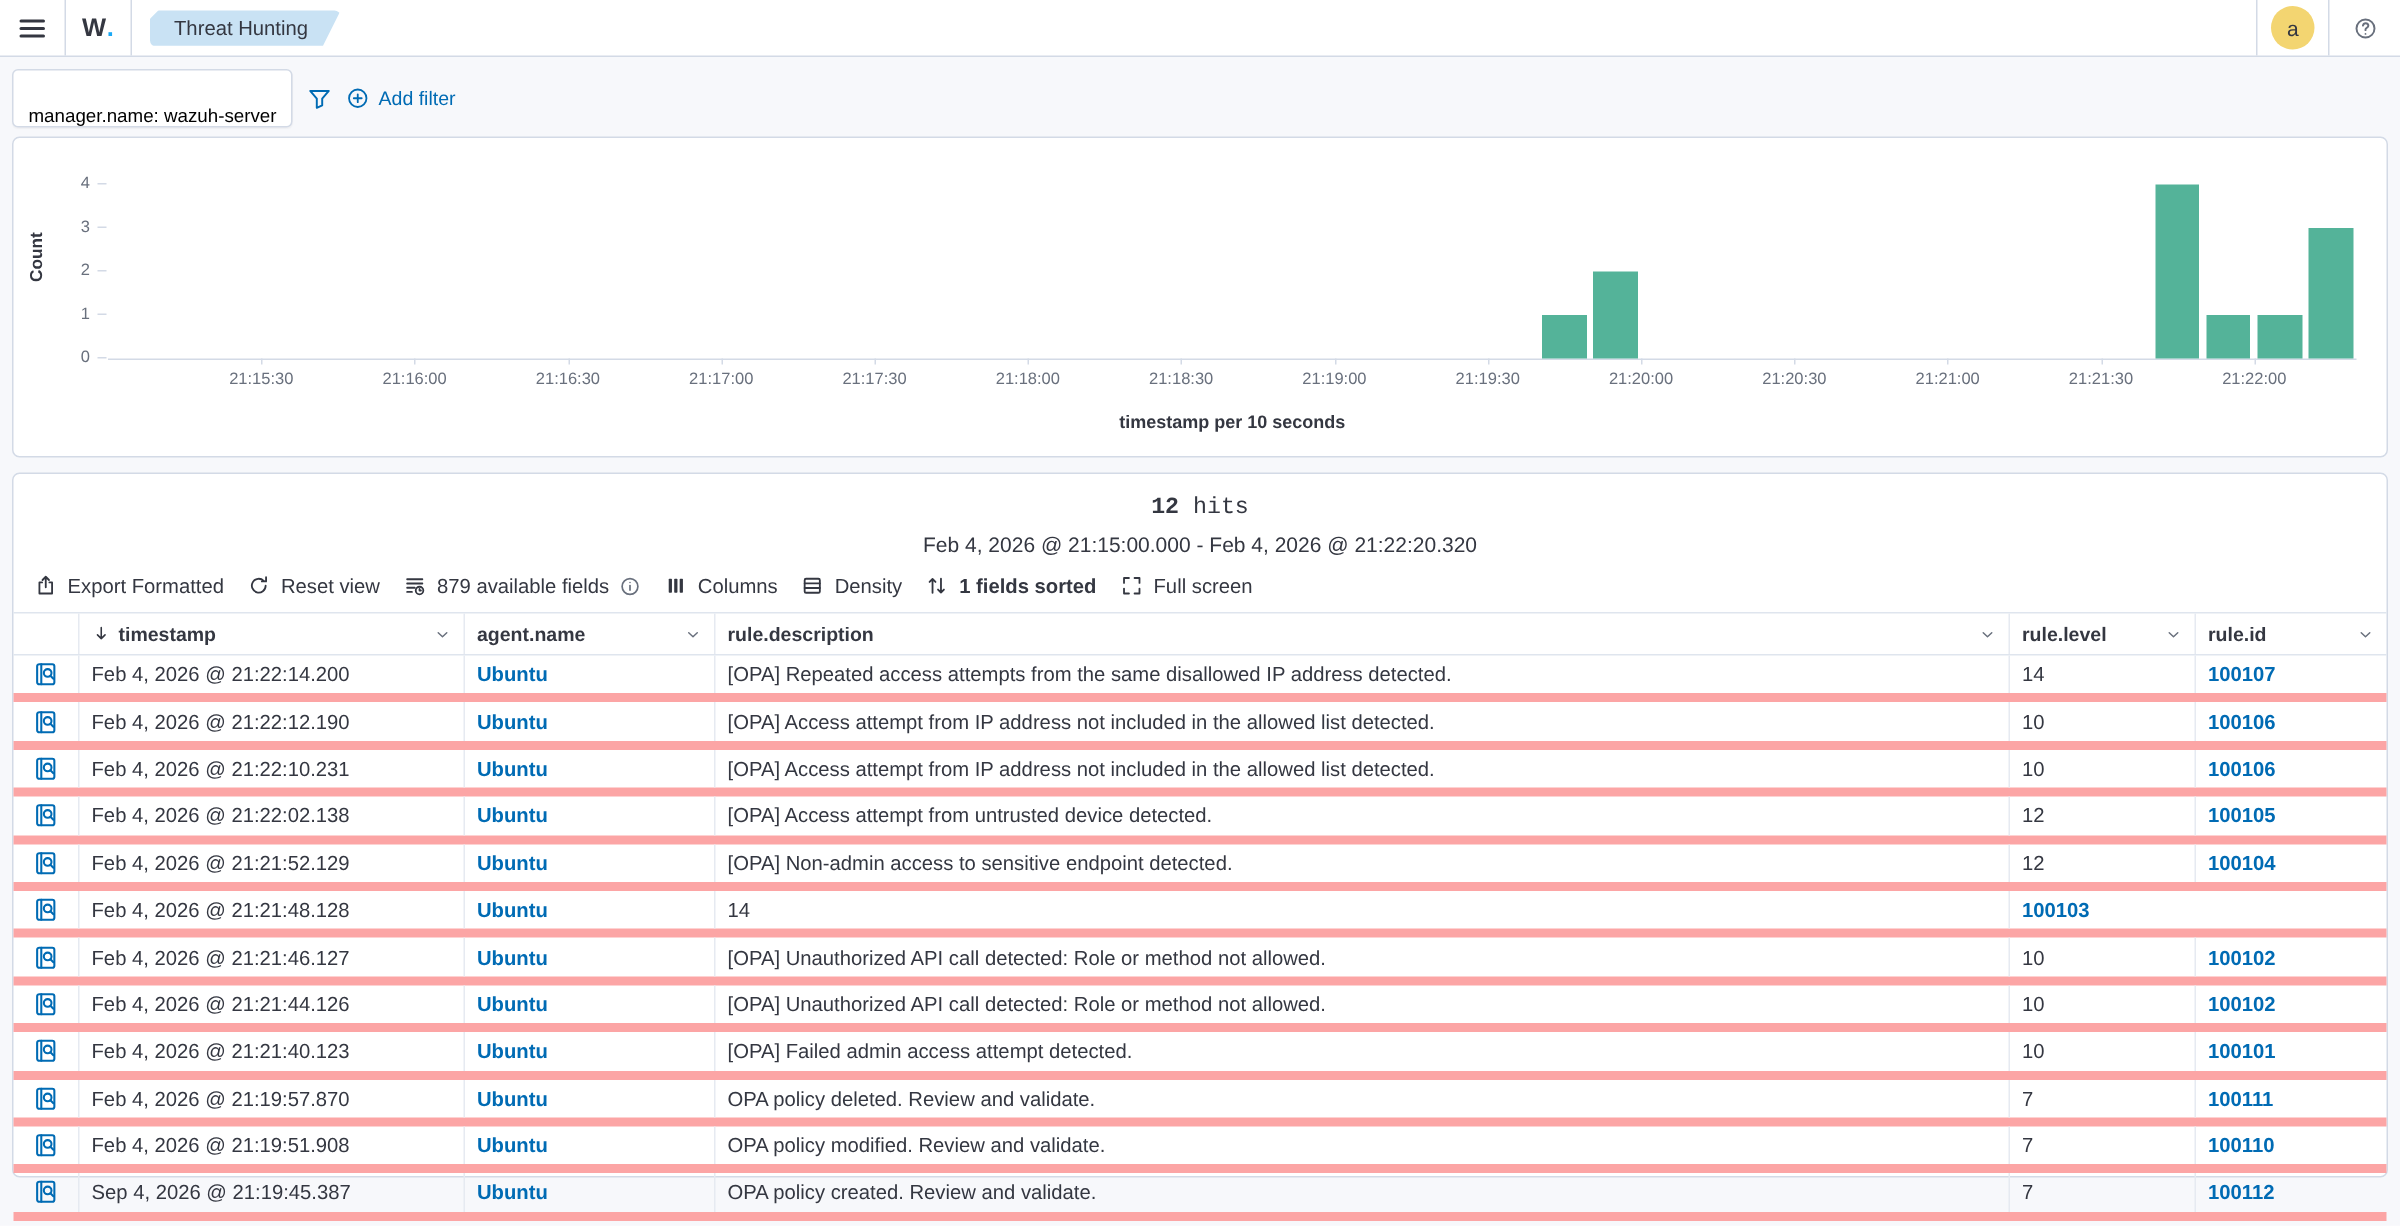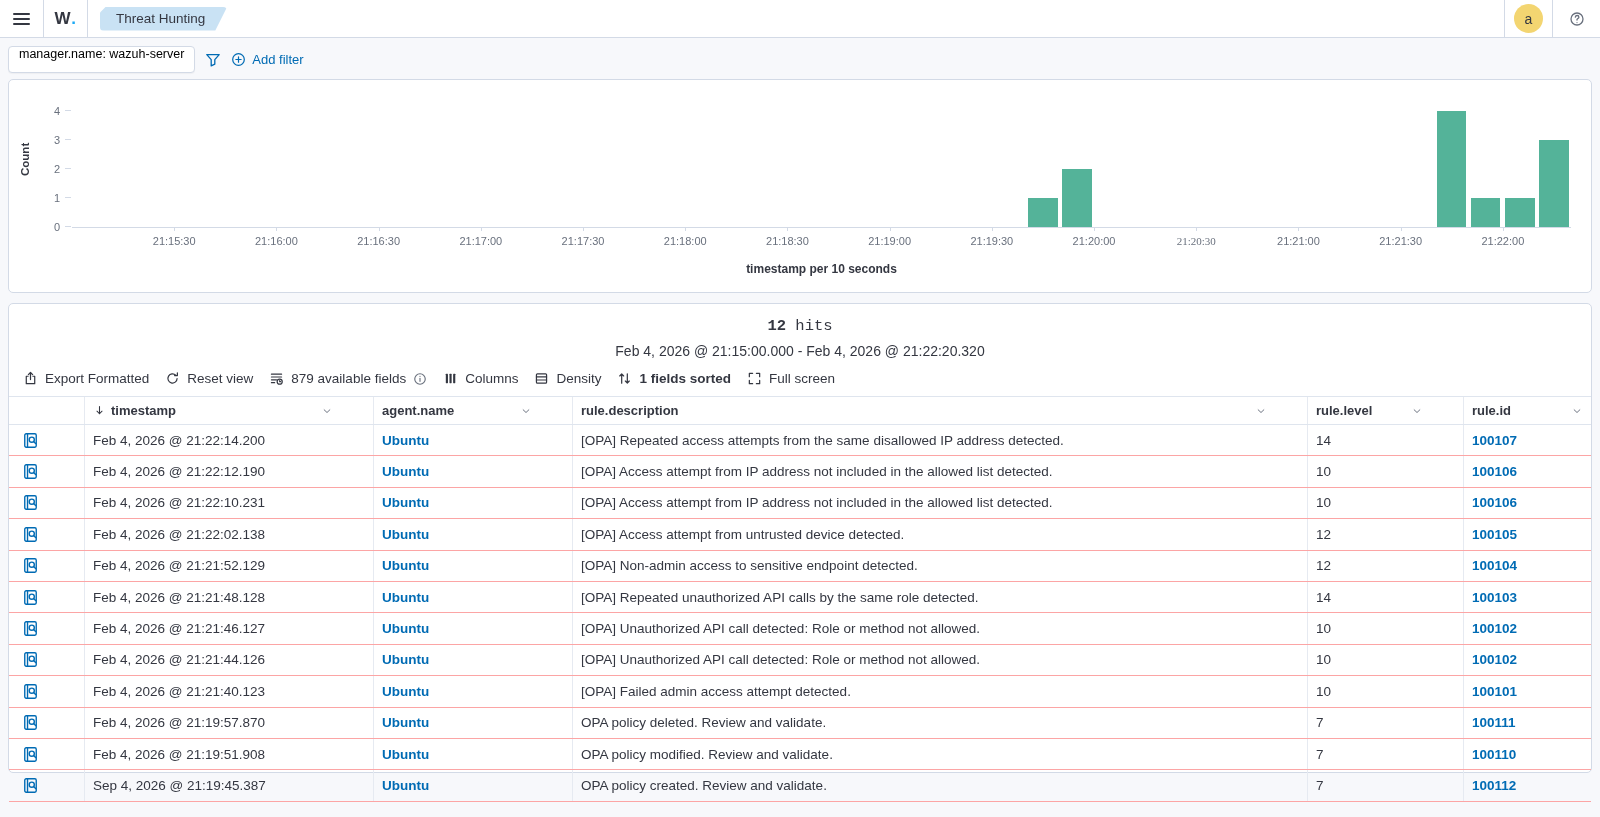--- a/index.html
+++ b/index.html
@@ -30,8 +30,8 @@
 
   
   .filterbar { display:flex; align-items:center; padding:8px 8px 6px; gap:10px; }
-  .chip { background:#fff; border:1px solid #d3dae6; border-radius:4px; height:27px;
-    display:flex; align-items:flex-start; gap:7px; padding:0 10px; font-size:12.5px;
+  .chip { background:#fff; border:1px solid #d3dae6; border-radius:4px; height:39px;
+    display:flex; align-items:flex-end; gap:7px; padding:0 10px; font-size:12.5px;
     box-shadow:0 1px 1px rgba(0,0,0,.04); cursor:pointer; }
   .add-filter { display:flex; align-items:center; gap:6px; color:#006bb4; font-size:13px;
     background:none; border:none; cursor:pointer; }

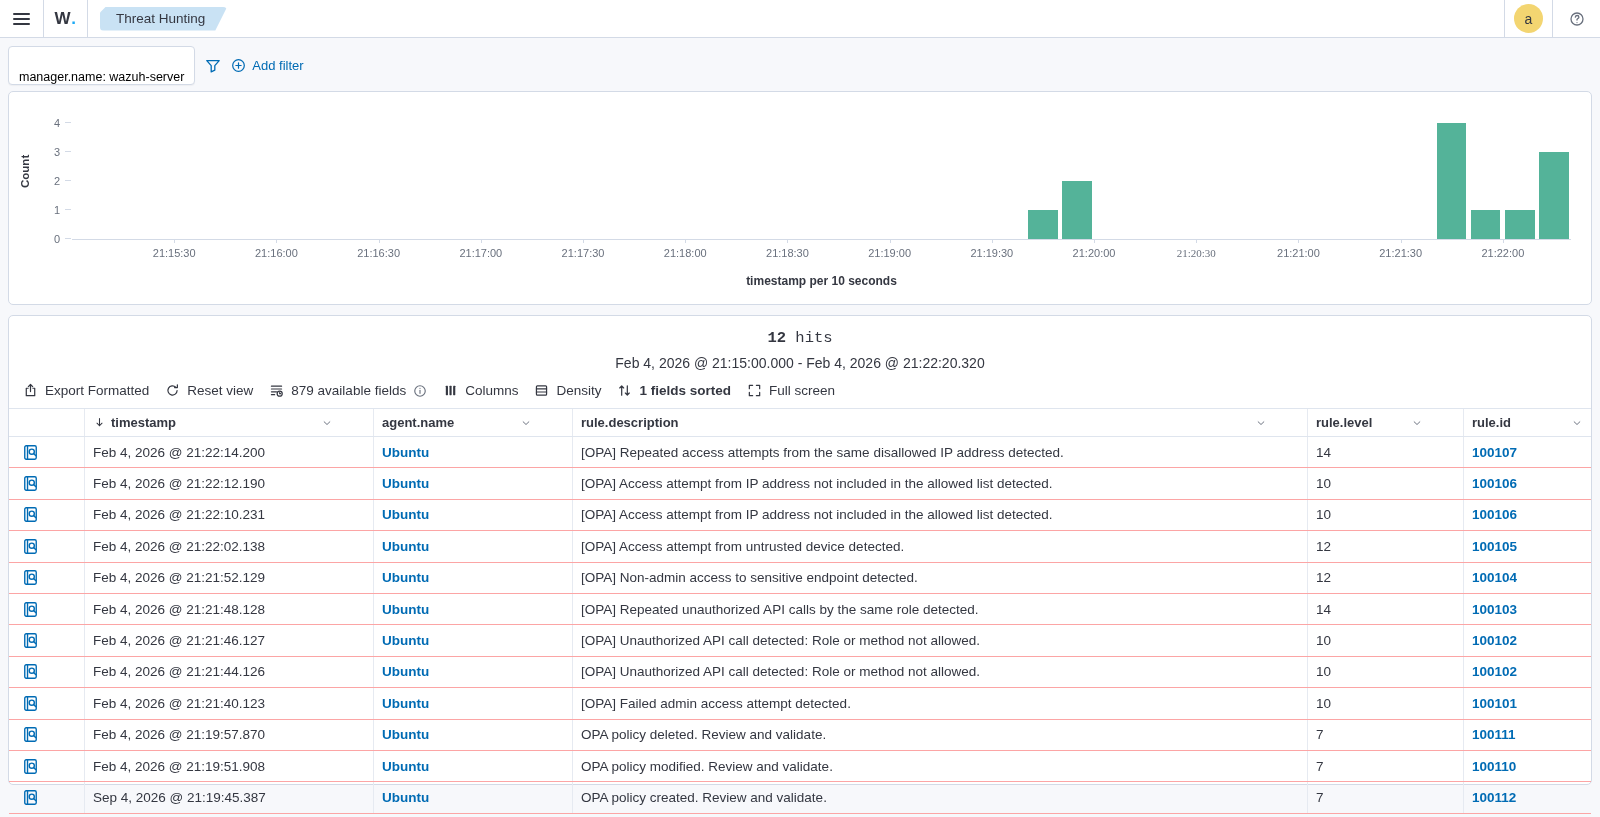--- a/index.html
+++ b/index.html
@@ -173,7 +173,7 @@
         <span class="xtick-mark" style="left: 68.1818%;"></span>
         <span class="xtick-label" style="left: 68.1818%;">21:20:00</span>
         <span class="xtick-mark" style="left: 75%;"></span>
-        <span class="xtick-label" style="left: 75%; font-family: Liberation Serif, serif;">21:20:30</span>
+        <span class="xtick-label" style="left: 75%;">21:20:30</span>
         <span class="xtick-mark" style="left: 81.8182%;"></span>
         <span class="xtick-label" style="left: 81.8182%;">21:21:00</span>
         <span class="xtick-mark" style="left: 88.6364%;"></span>

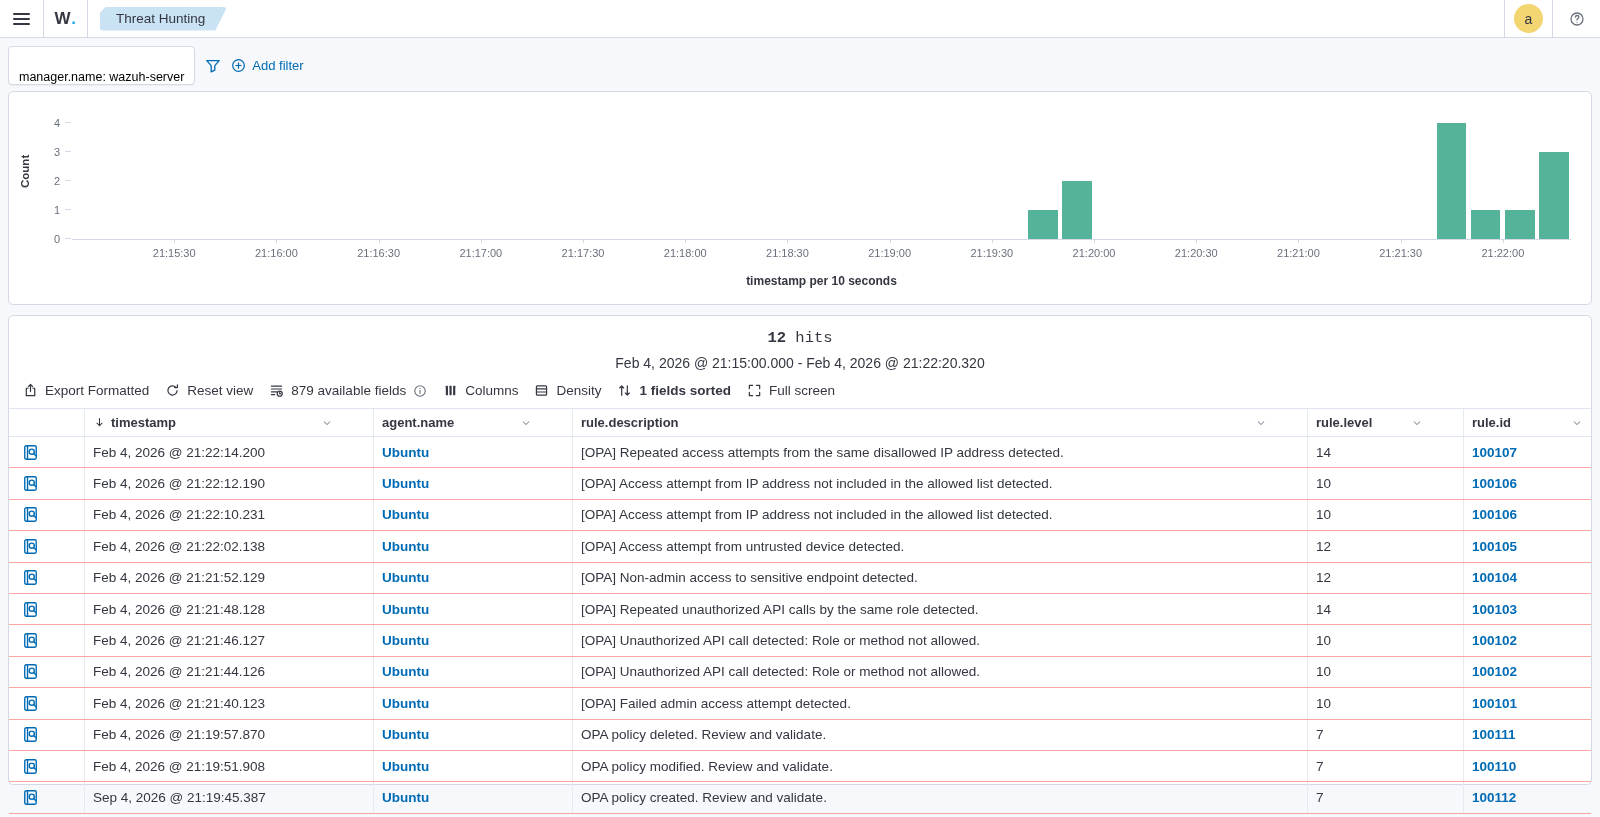--- a/index.html
+++ b/index.html
@@ -69,7 +69,7 @@
 
   
   .dg { width:100%; font-size:13.5px; }
-  .dg-header, .dg-row { display:grid; grid-template-columns:43px 257px 167px 1fr 124px 128px;gap:32px; }
+  .dg-header, .dg-row { display:grid; grid-template-columns:43px 257px 167px 1fr 124px 128px; }
   .dg-header { height:29px; border-top:1px solid #dfe5ee; border-bottom:1px solid #dfe5ee;
     font-weight:700; font-size:13px; }
   .dg-row { height:31.4px; border-bottom:1px solid #fca5a5; }

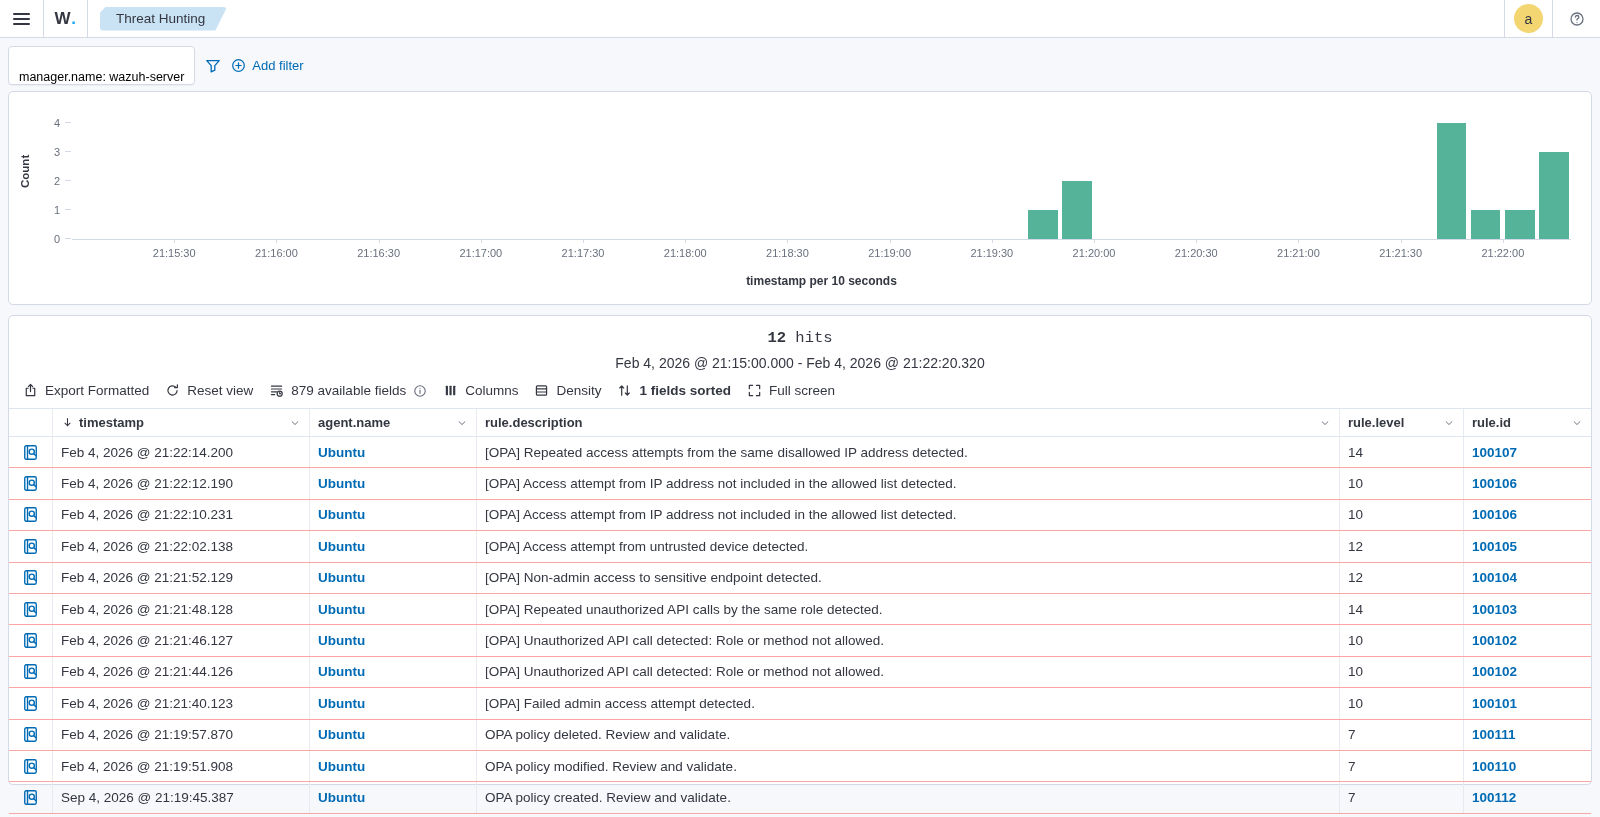--- a/index.html
+++ b/index.html
@@ -72,7 +72,7 @@
   .dg-header, .dg-row { display:grid; grid-template-columns:43px 257px 167px 1fr 124px 128px; }
   .dg-header { height:29px; border-top:1px solid #dfe5ee; border-bottom:1px solid #dfe5ee;
     font-weight:700; font-size:13px; }
-  .dg-row { height:31.4px; border-bottom:1px solid #fca5a5; }
+  .dg-row { height:31.4px; border-bottom:6px solid #fca5a5; }
   .dg-cell { display:flex; align-items:center; padding:0 8px; overflow:hidden; white-space:nowrap; }
   .dg-cell + .dg-cell { border-left:1px solid #e6eaf1; }
   .dg-header .dg-cell { gap:5px; }

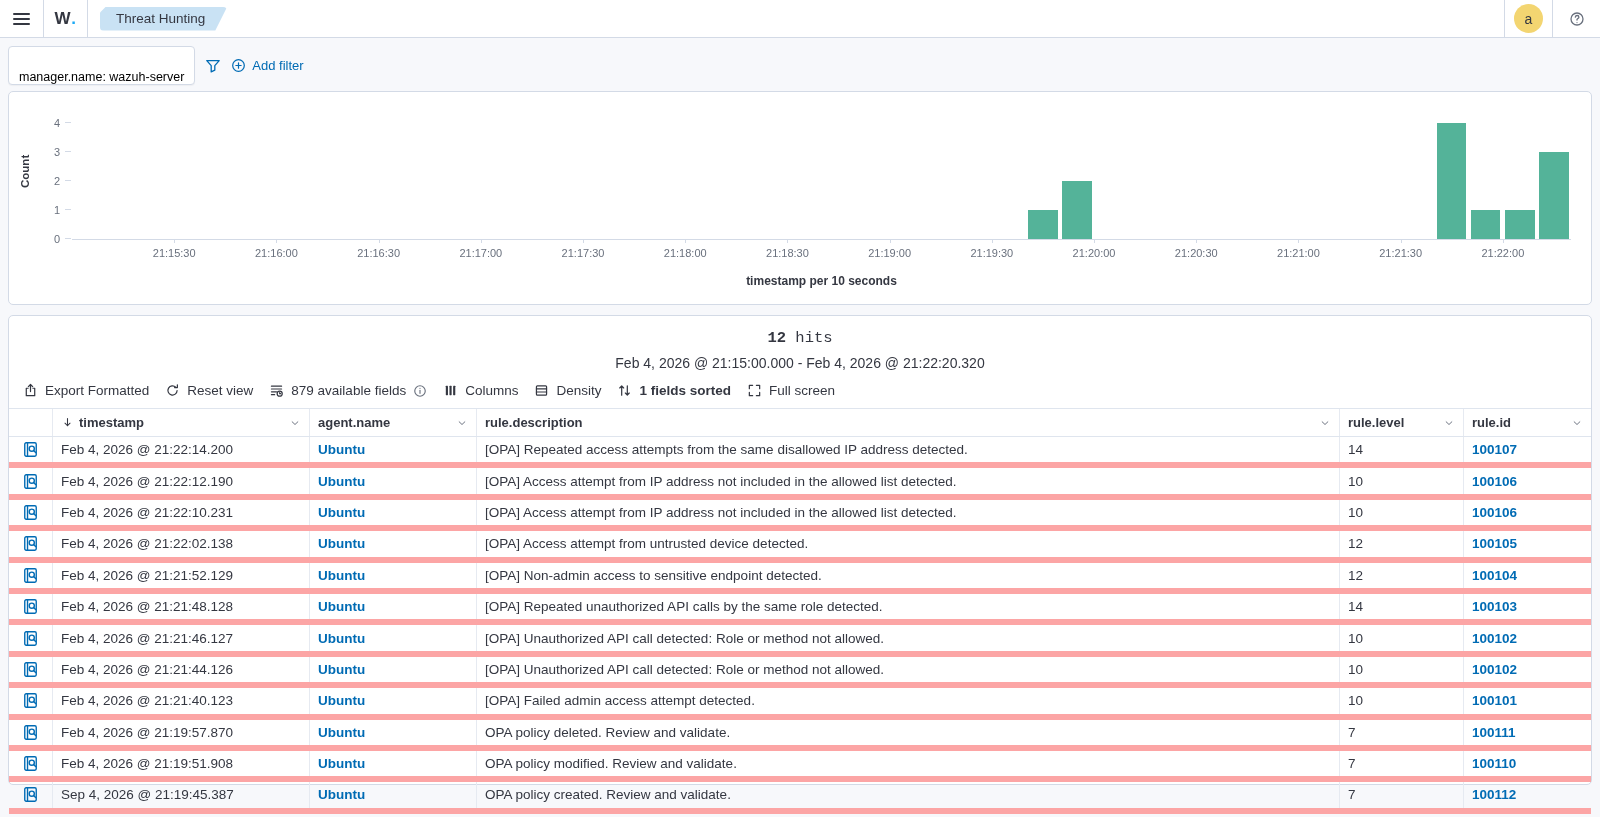--- a/index.html
+++ b/index.html
@@ -494,9 +494,6 @@
             <a href="#" class="lnk">Ubuntu</a>
           </div>
           <div class="dg-cell">
-            <span>[OPA] Repeated unauthorized API calls by the same role detected.</span>
-          </div>
-          <div class="dg-cell">
             <span>14</span>
           </div>
           <div class="dg-cell">

